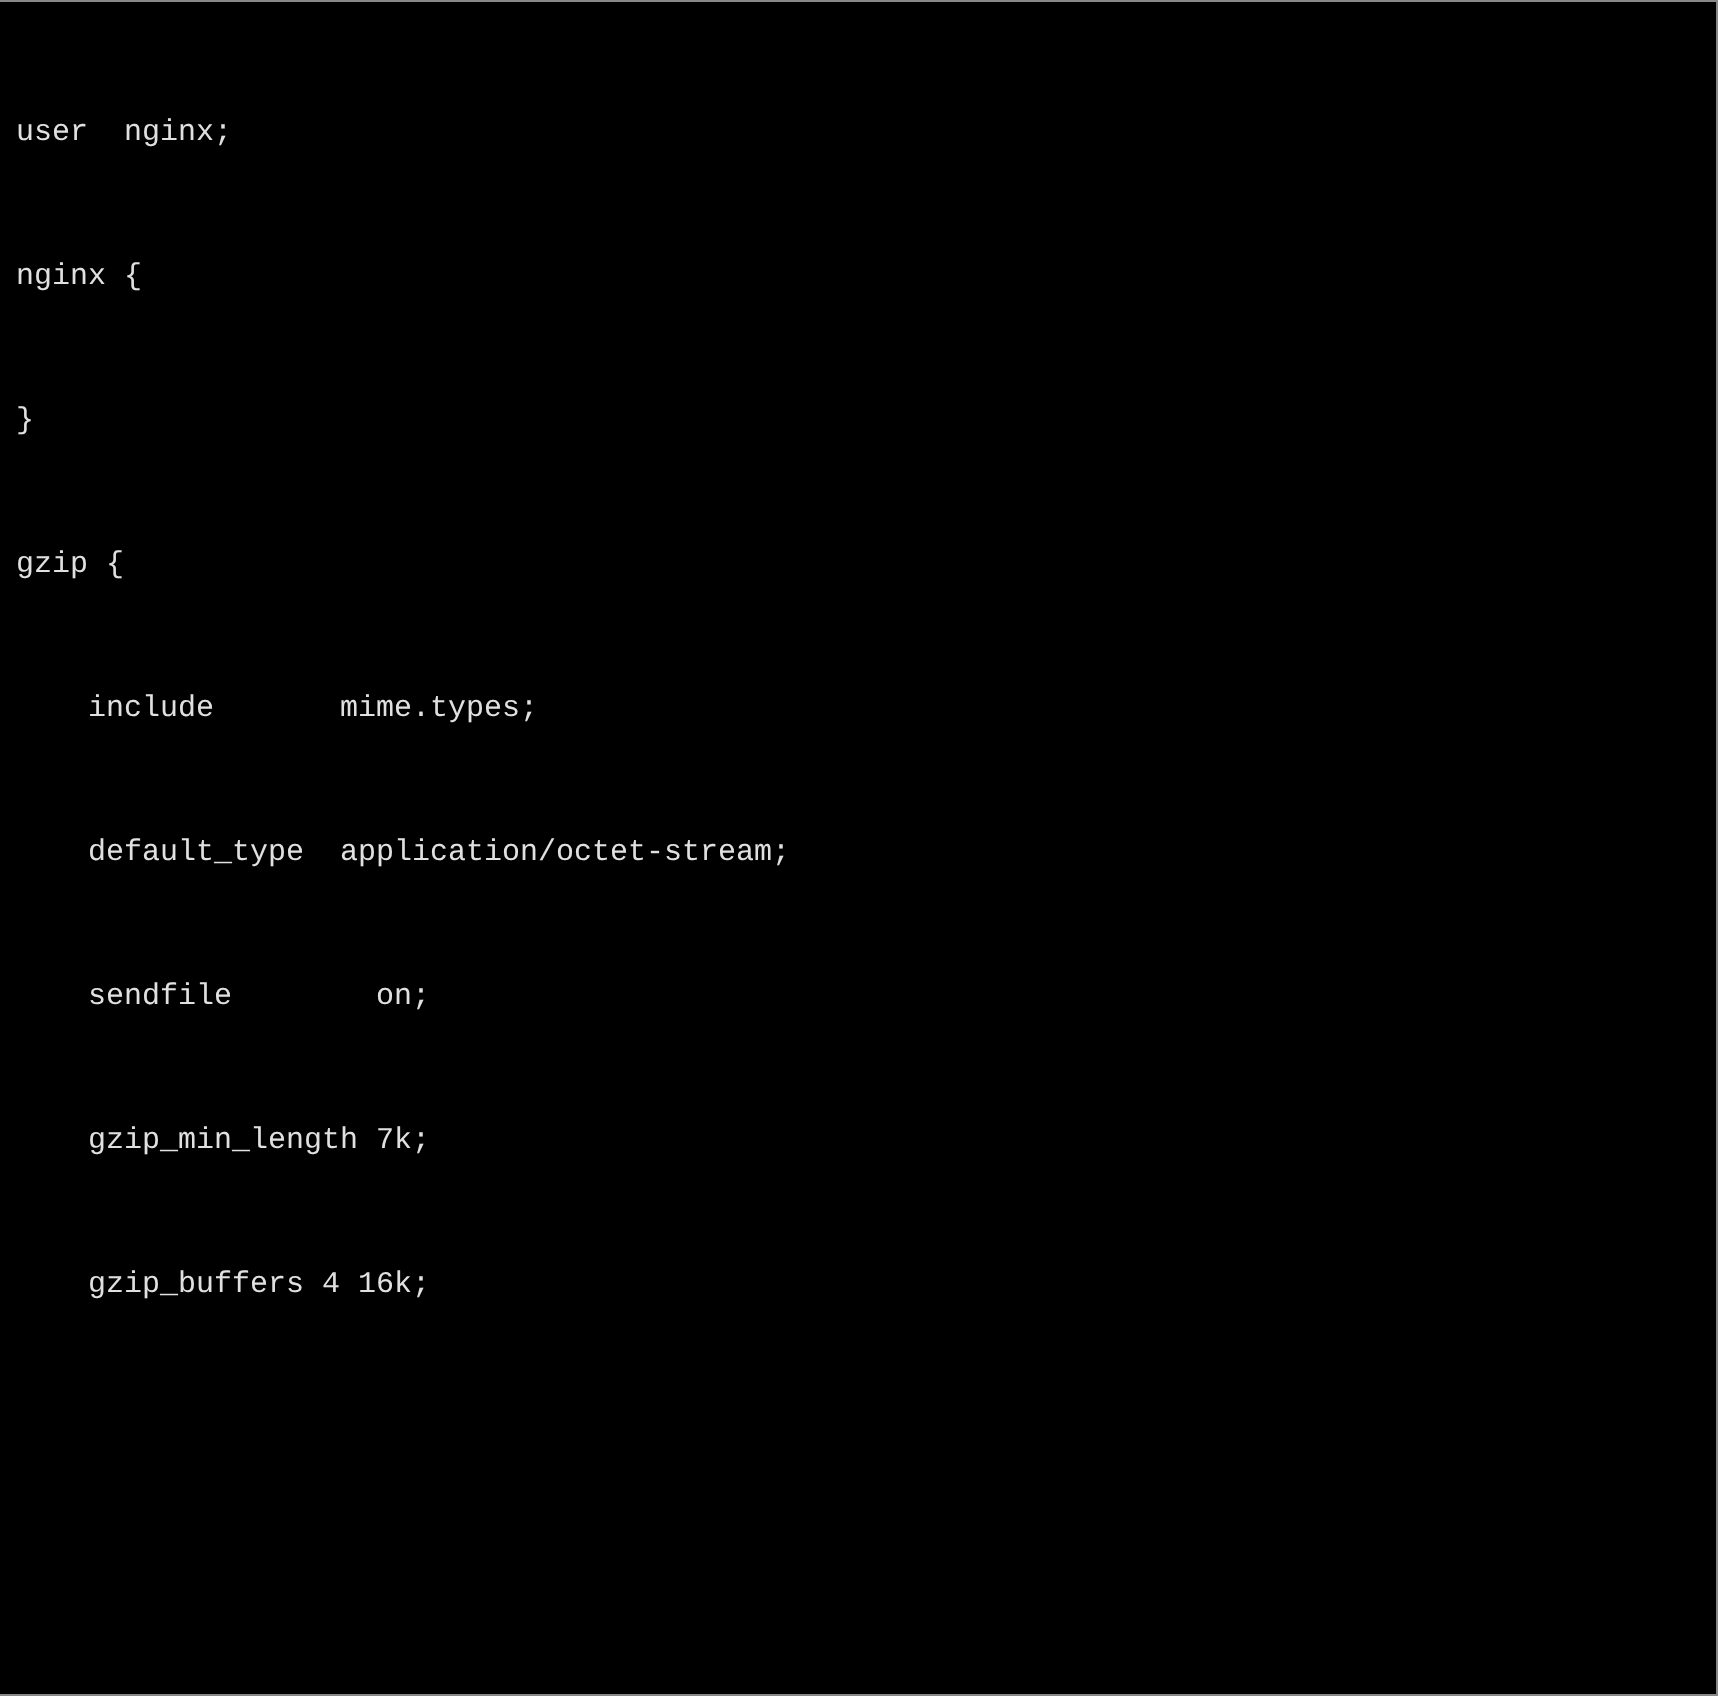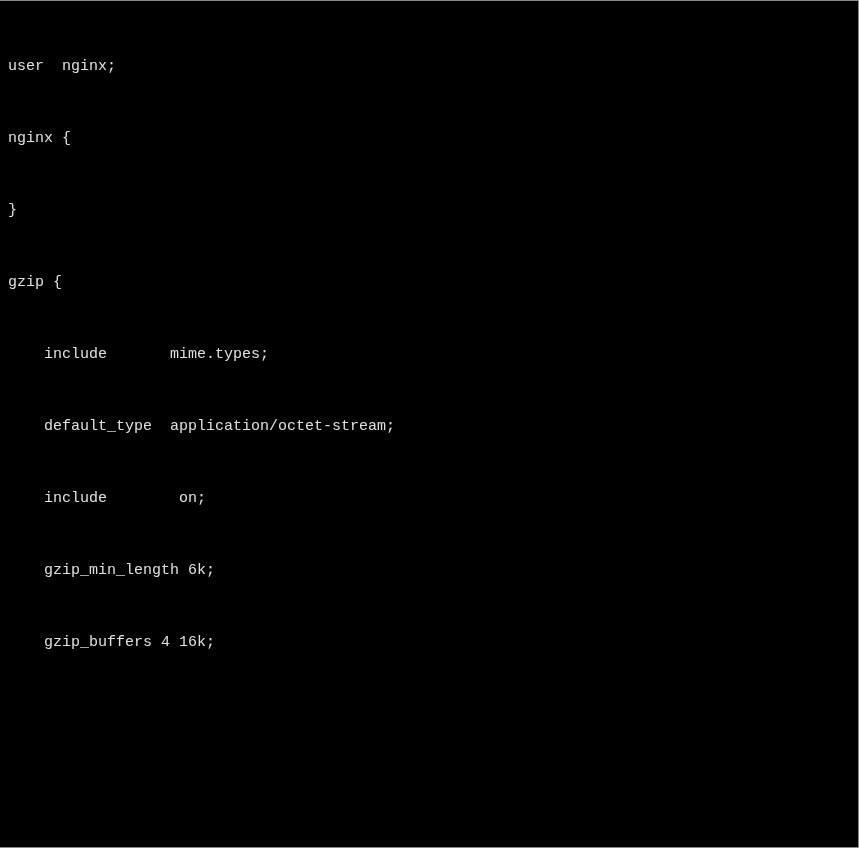--- a/index.html
+++ b/index.html
@@ -36,7 +36,7 @@
   <span class="line">gzip {</span>
   <span class="line">    include       mime.types;</span>
   <span class="line">    default_type  application/octet-stream;</span>
-  <span class="line">    include        on;</span>
+  <span class="line">    sendfile        on;</span>
   <span class="line">    gzip_min_length 6k;</span>
   <span class="line">    gzip_buffers 4 16k;</span>
   

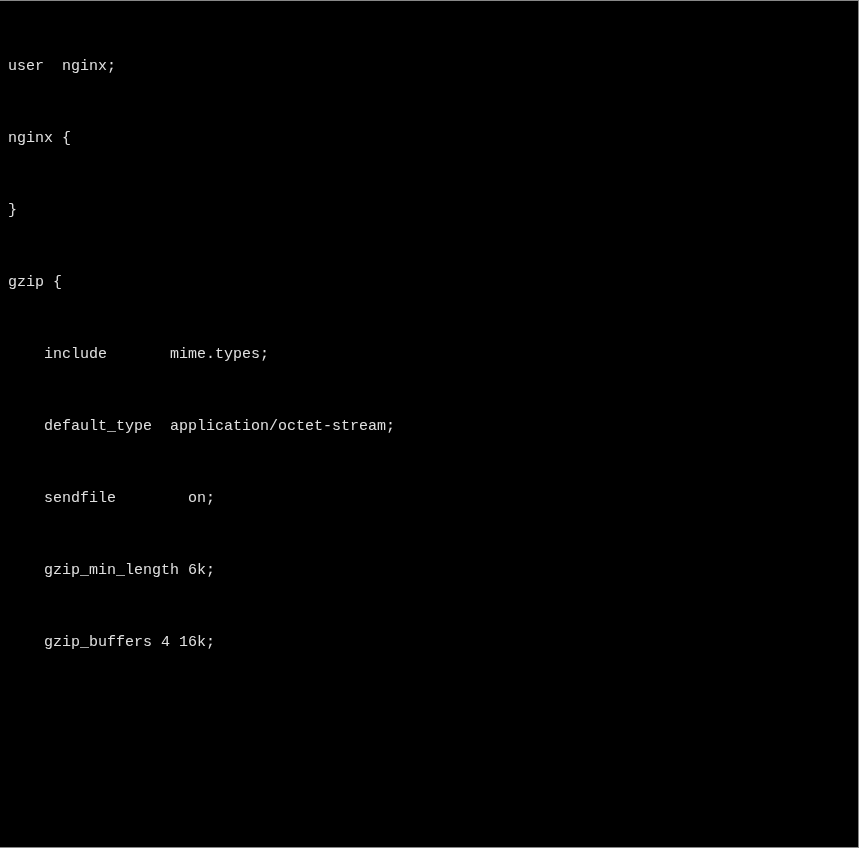--- a/index.html
+++ b/index.html
@@ -37,7 +37,7 @@
   <span class="line">    include       mime.types;</span>
   <span class="line">    default_type  application/octet-stream;</span>
   <span class="line">    sendfile        on;</span>
-  <span class="line">    gzip_min_length 6k;</span>
+  <span class="line">    gzip_min_length 7k;</span>
   <span class="line">    gzip_buffers 4 16k;</span>
   
   

